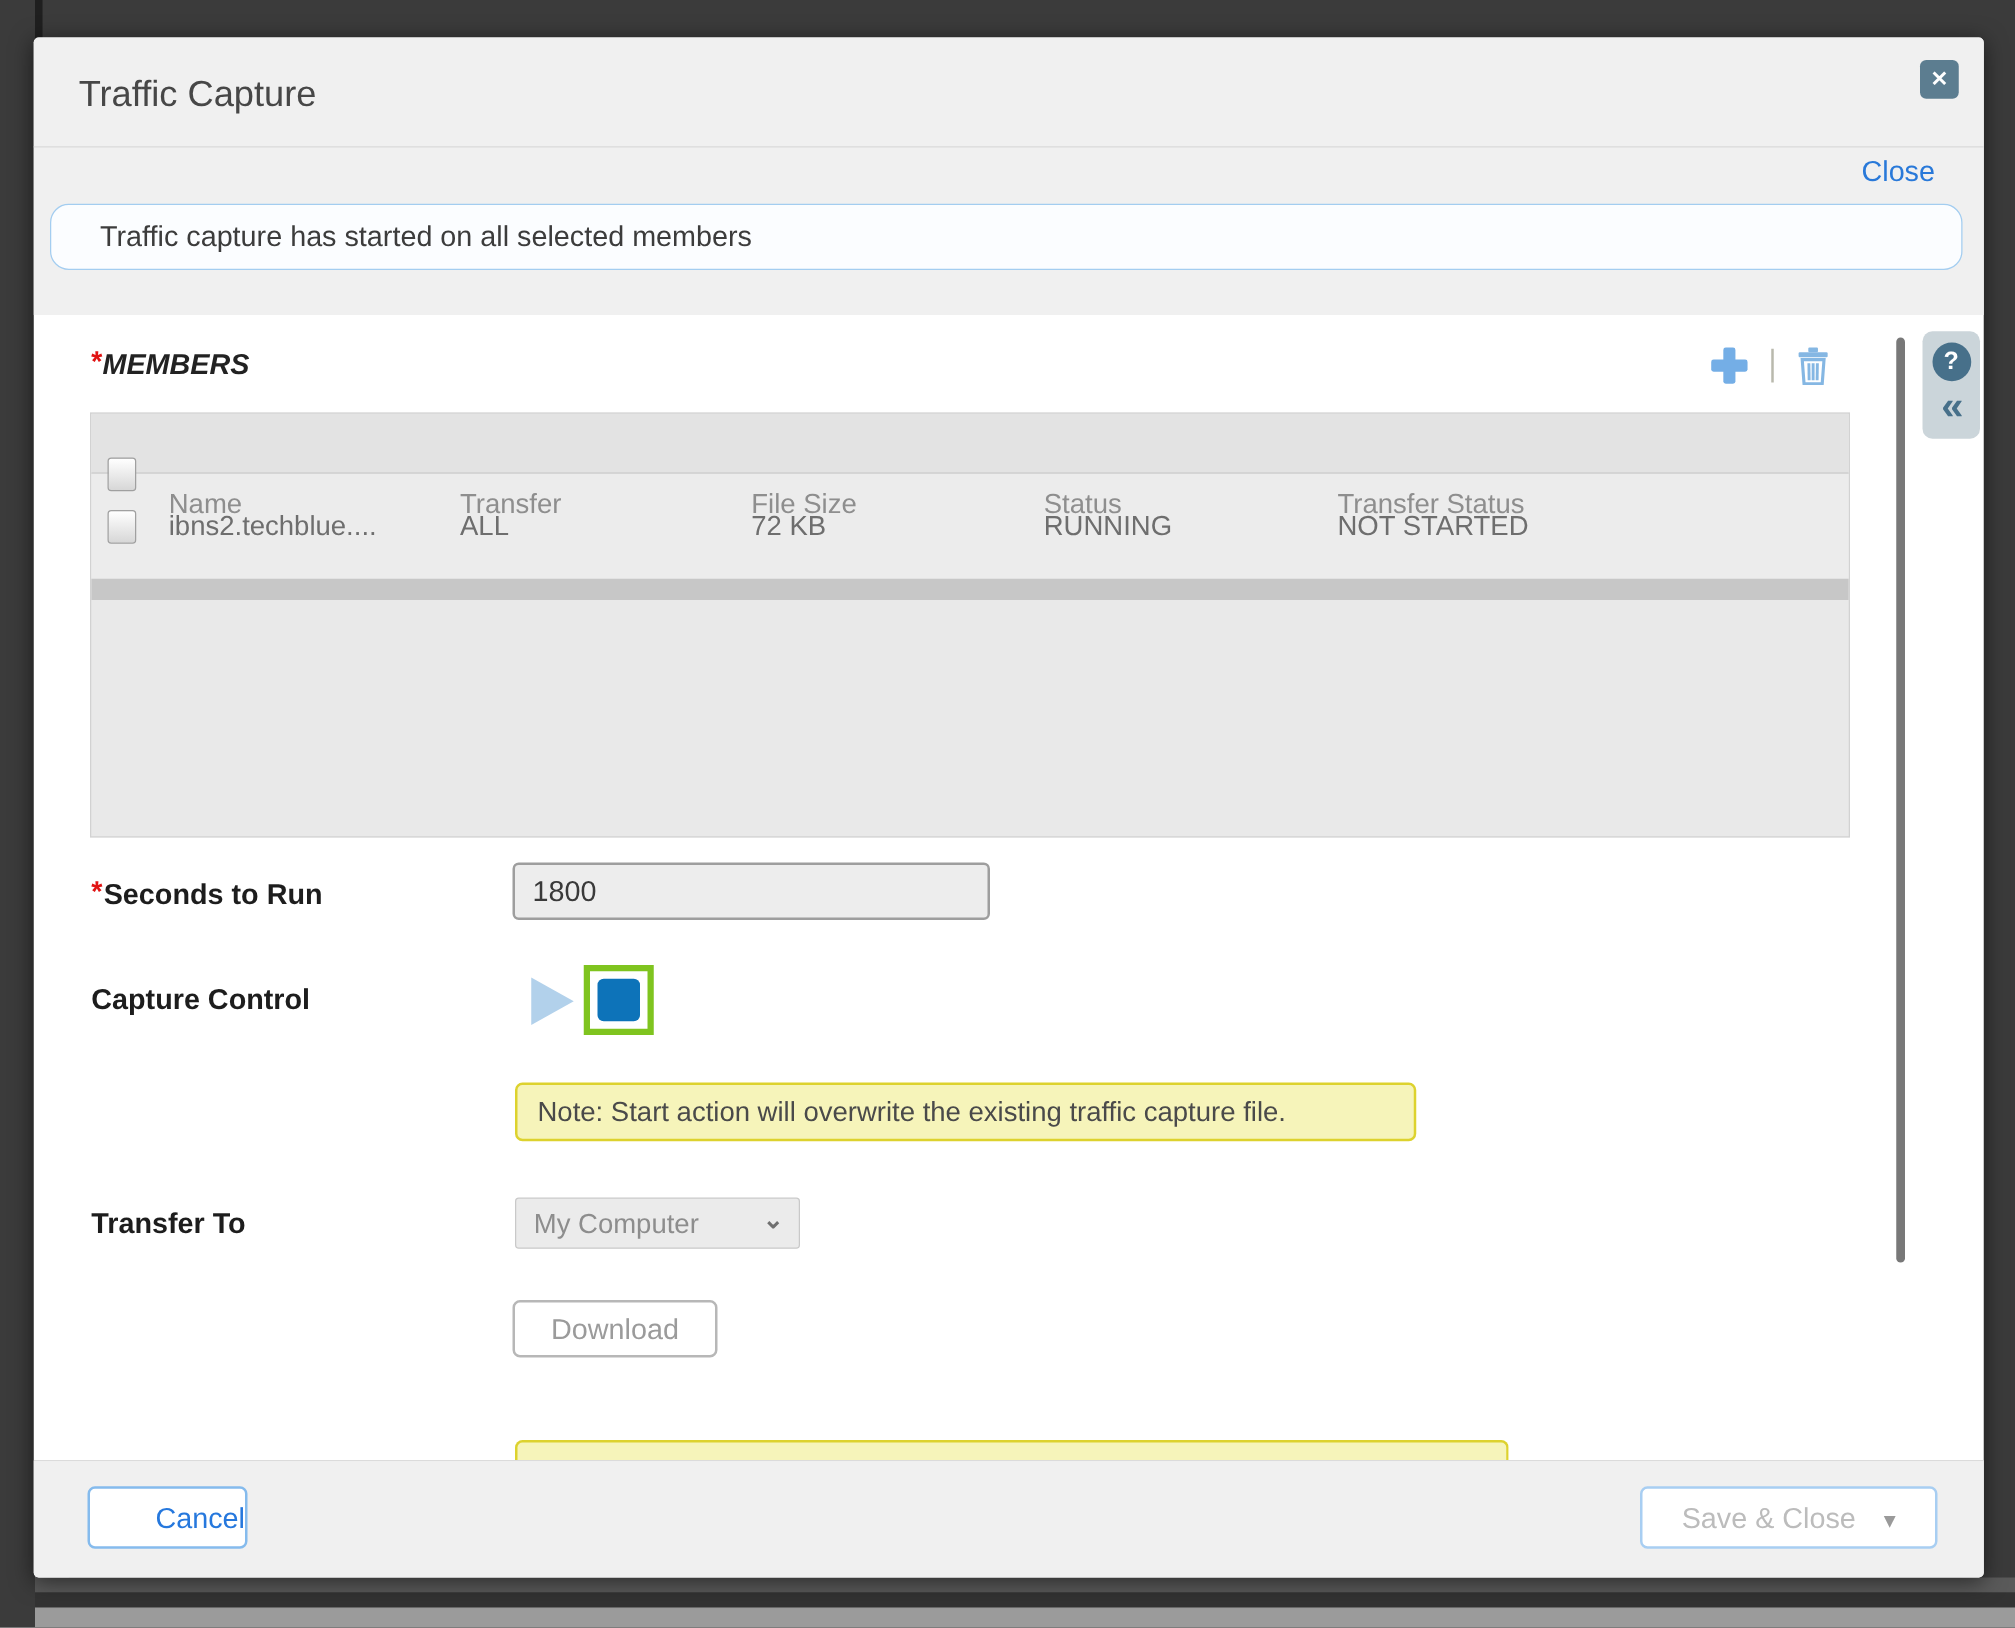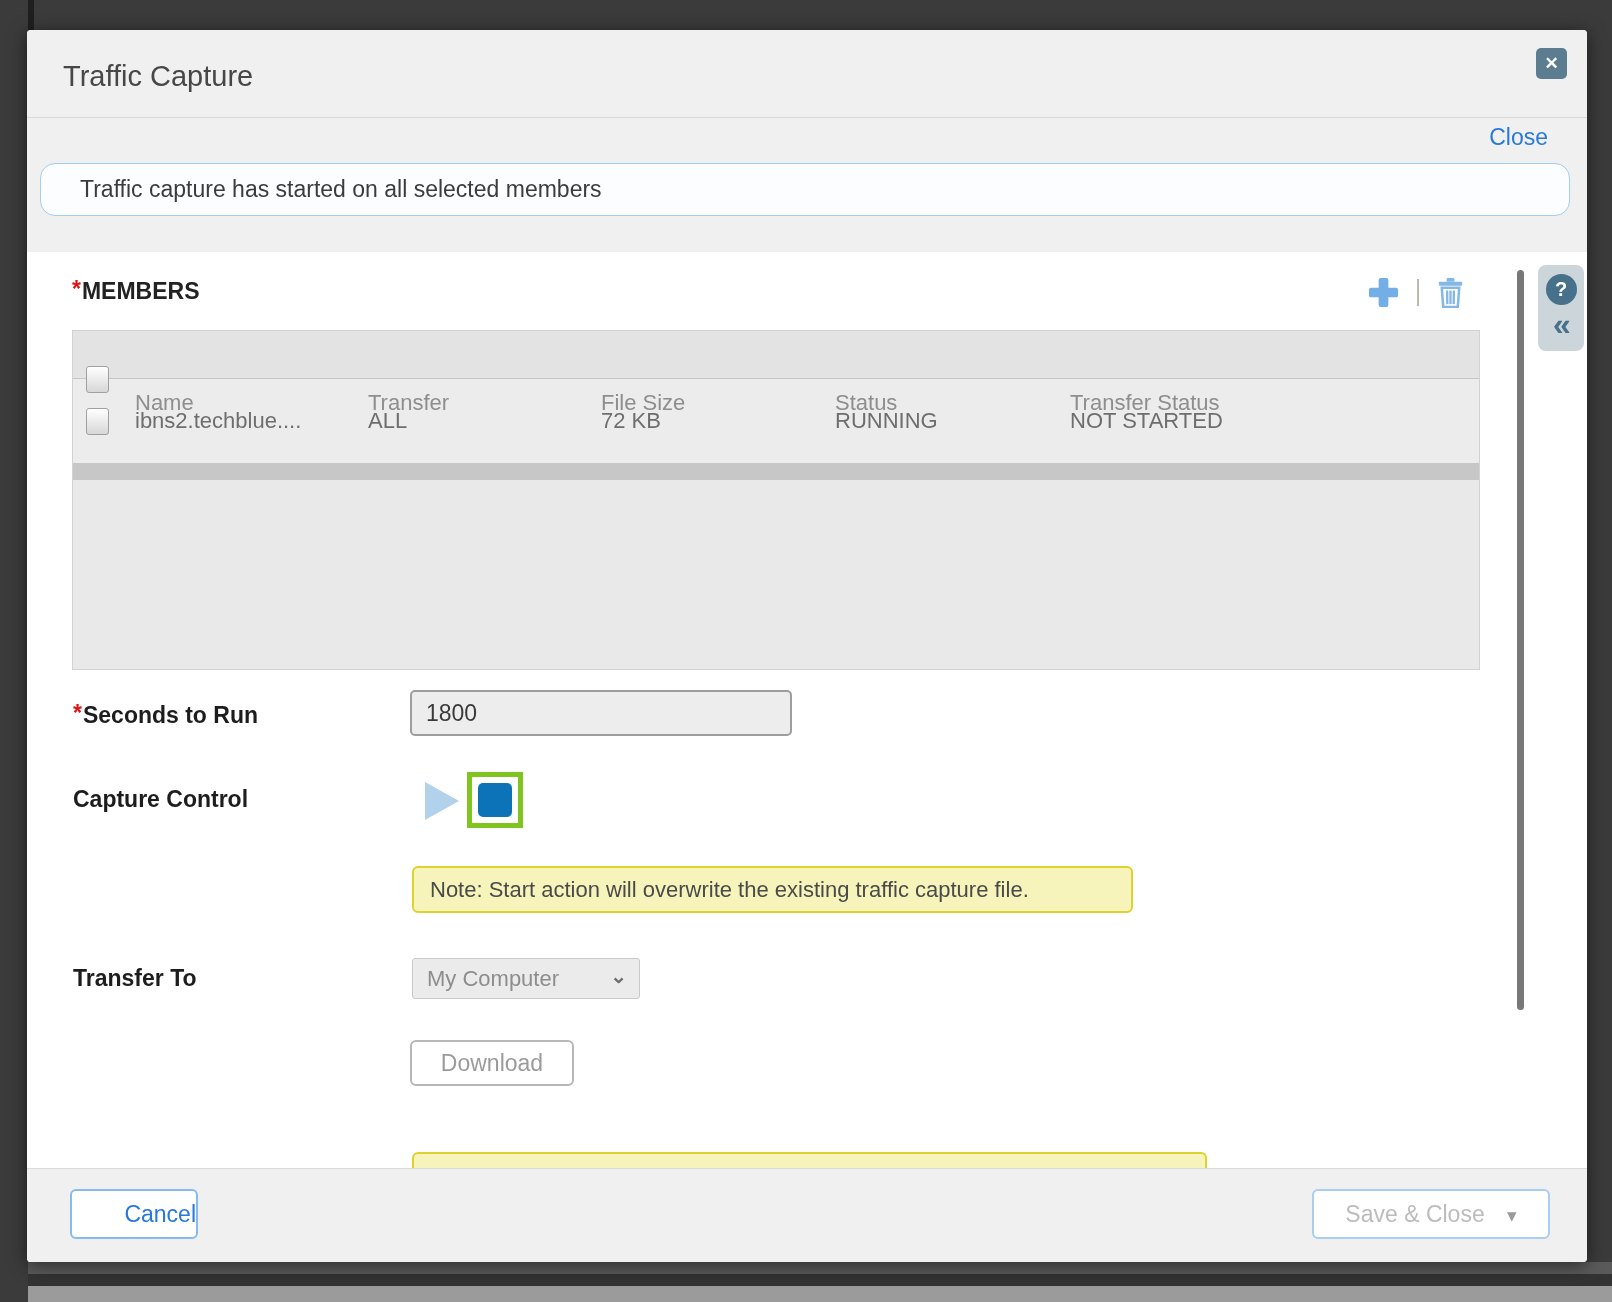--- a/index.html
+++ b/index.html
@@ -41,7 +41,7 @@
               border:1px solid #a3cdf0; border-radius:15px; font-size:23px; color:#3c3c3c;
               line-height:51px; padding-left:39px; }
 
-  .members-label { position:absolute; left:45px; top:246px; font-size:23px; font-weight:bold; color:#222; }
+  .members-label { position:absolute; left:45px; top:246px; font-size:23px; font-weight:bold; color:#222;font-style:italic; }
   .req { color:#e01414; font-weight:bold; vertical-align:2px; margin-right:1px; }
 
   .tbl-actions { position:absolute; top:247px; left:1341px; width:112px; height:32px; }

